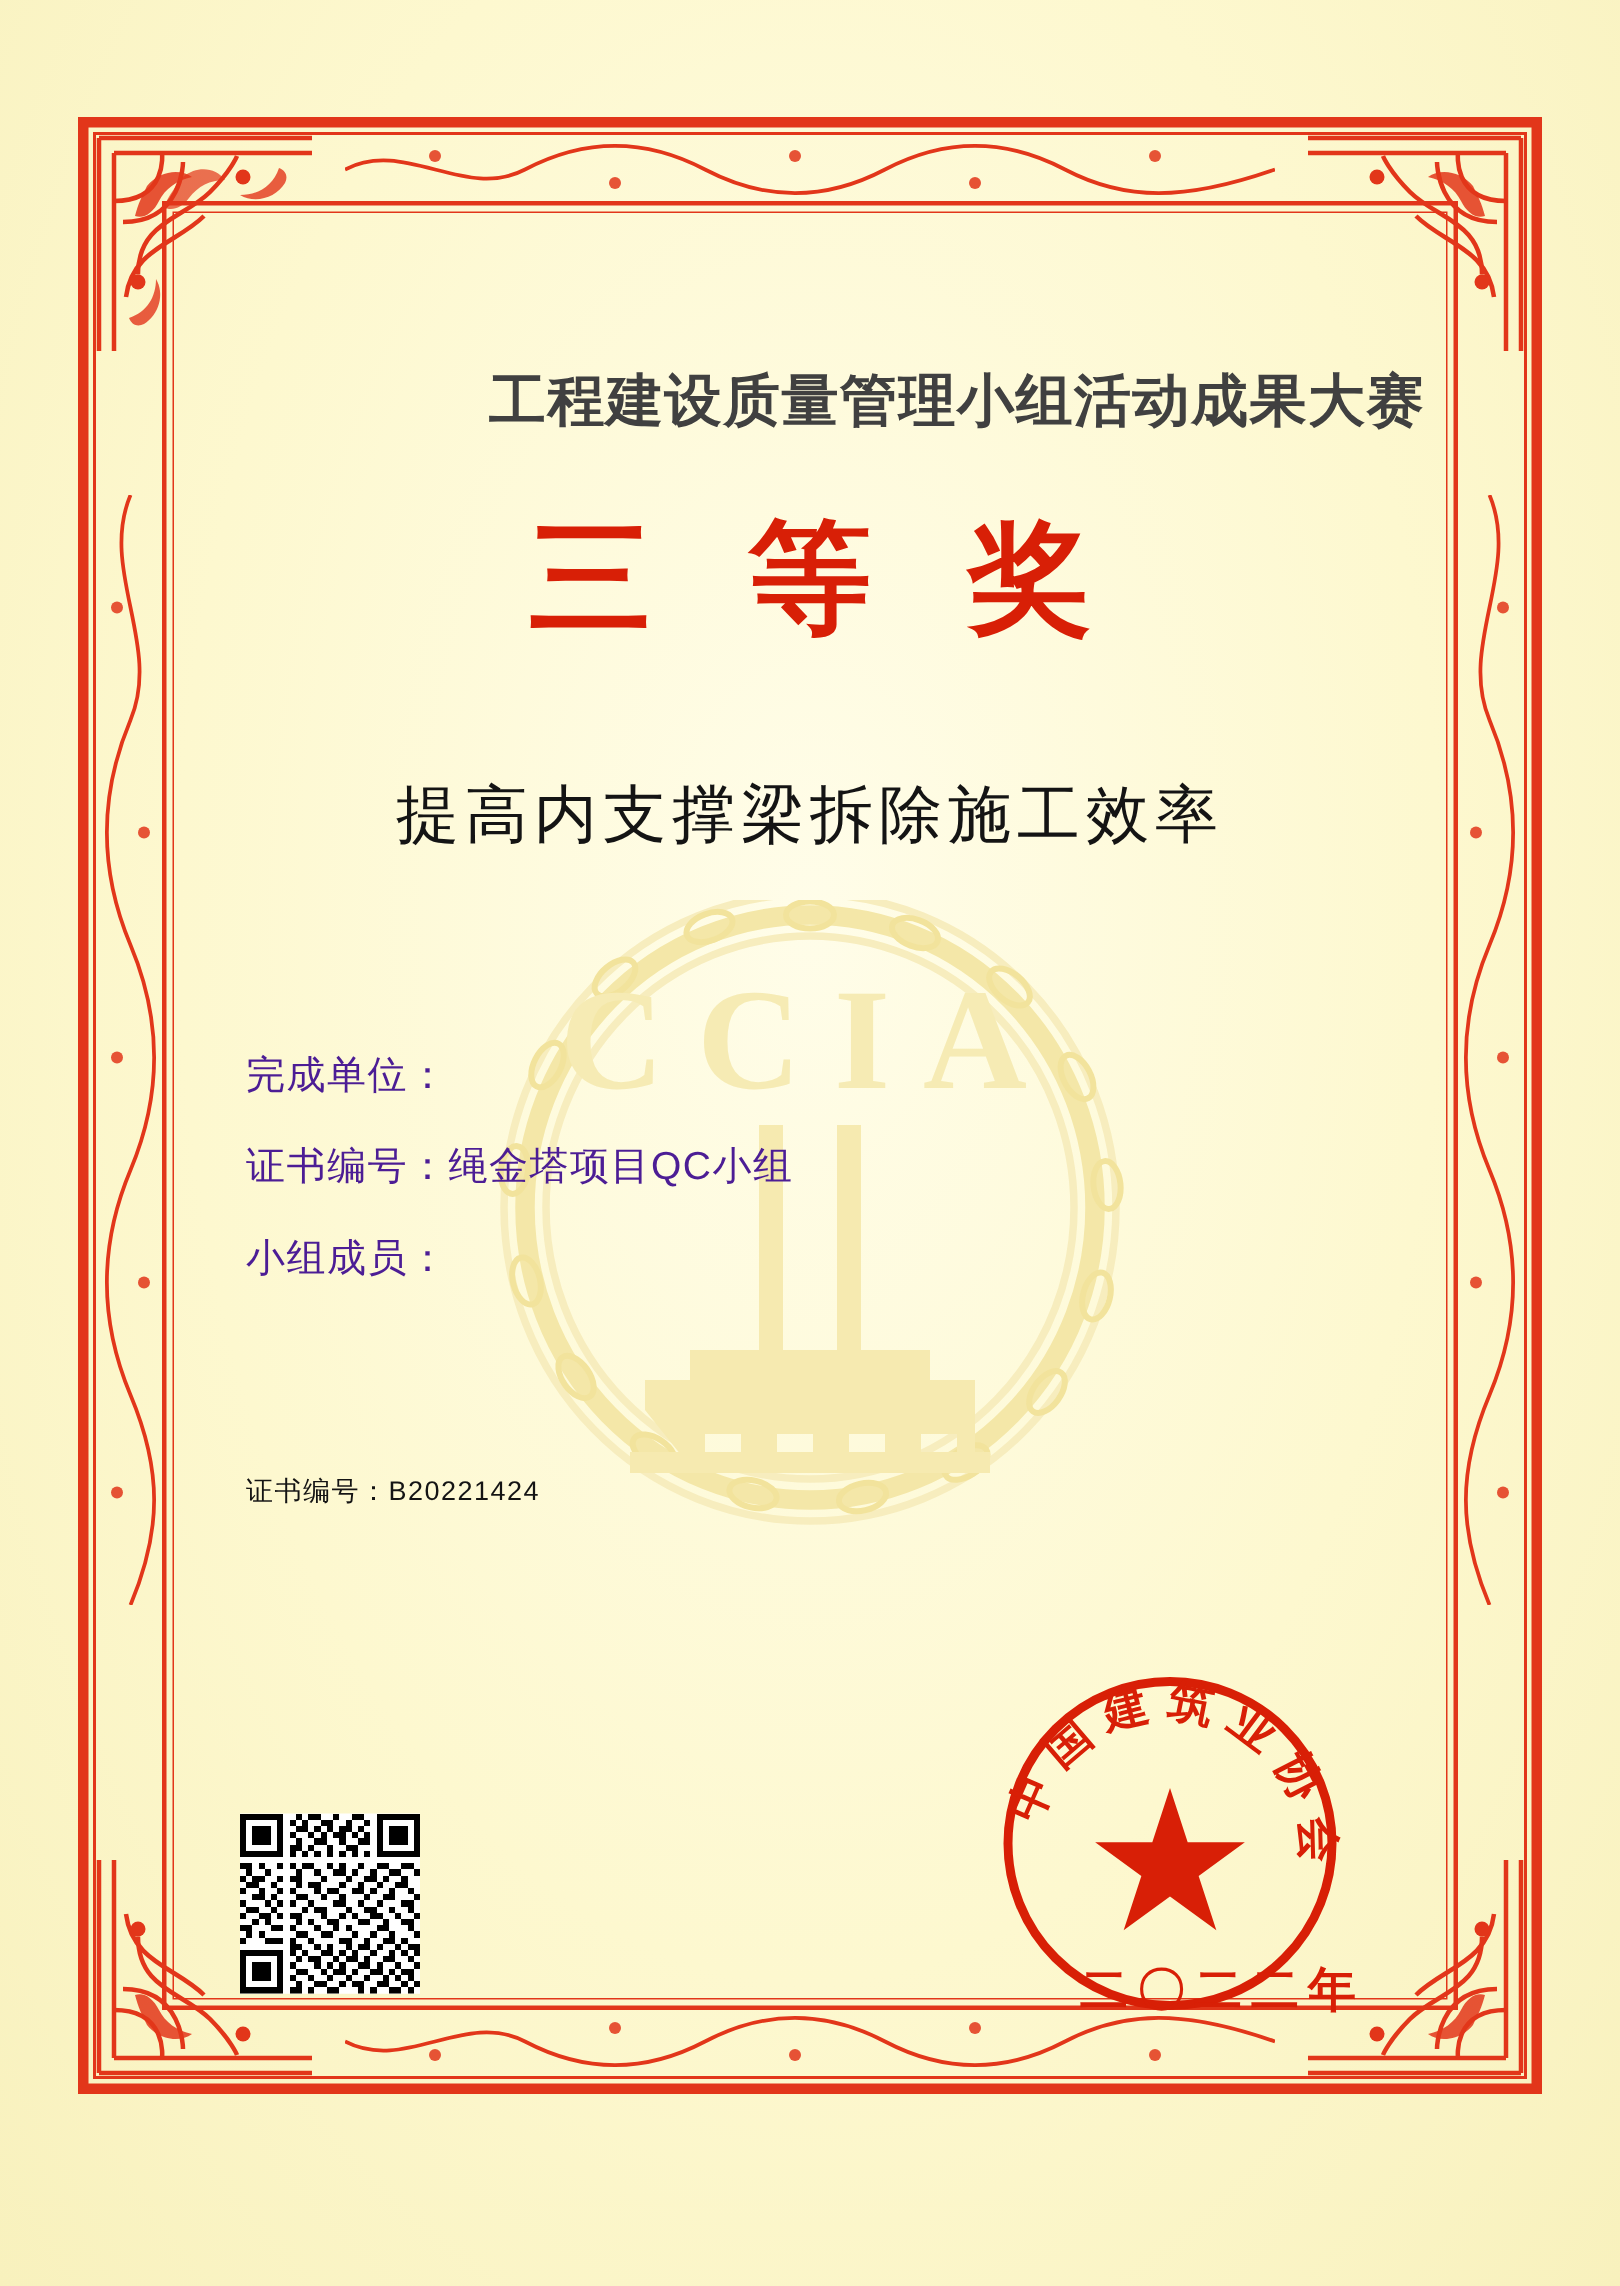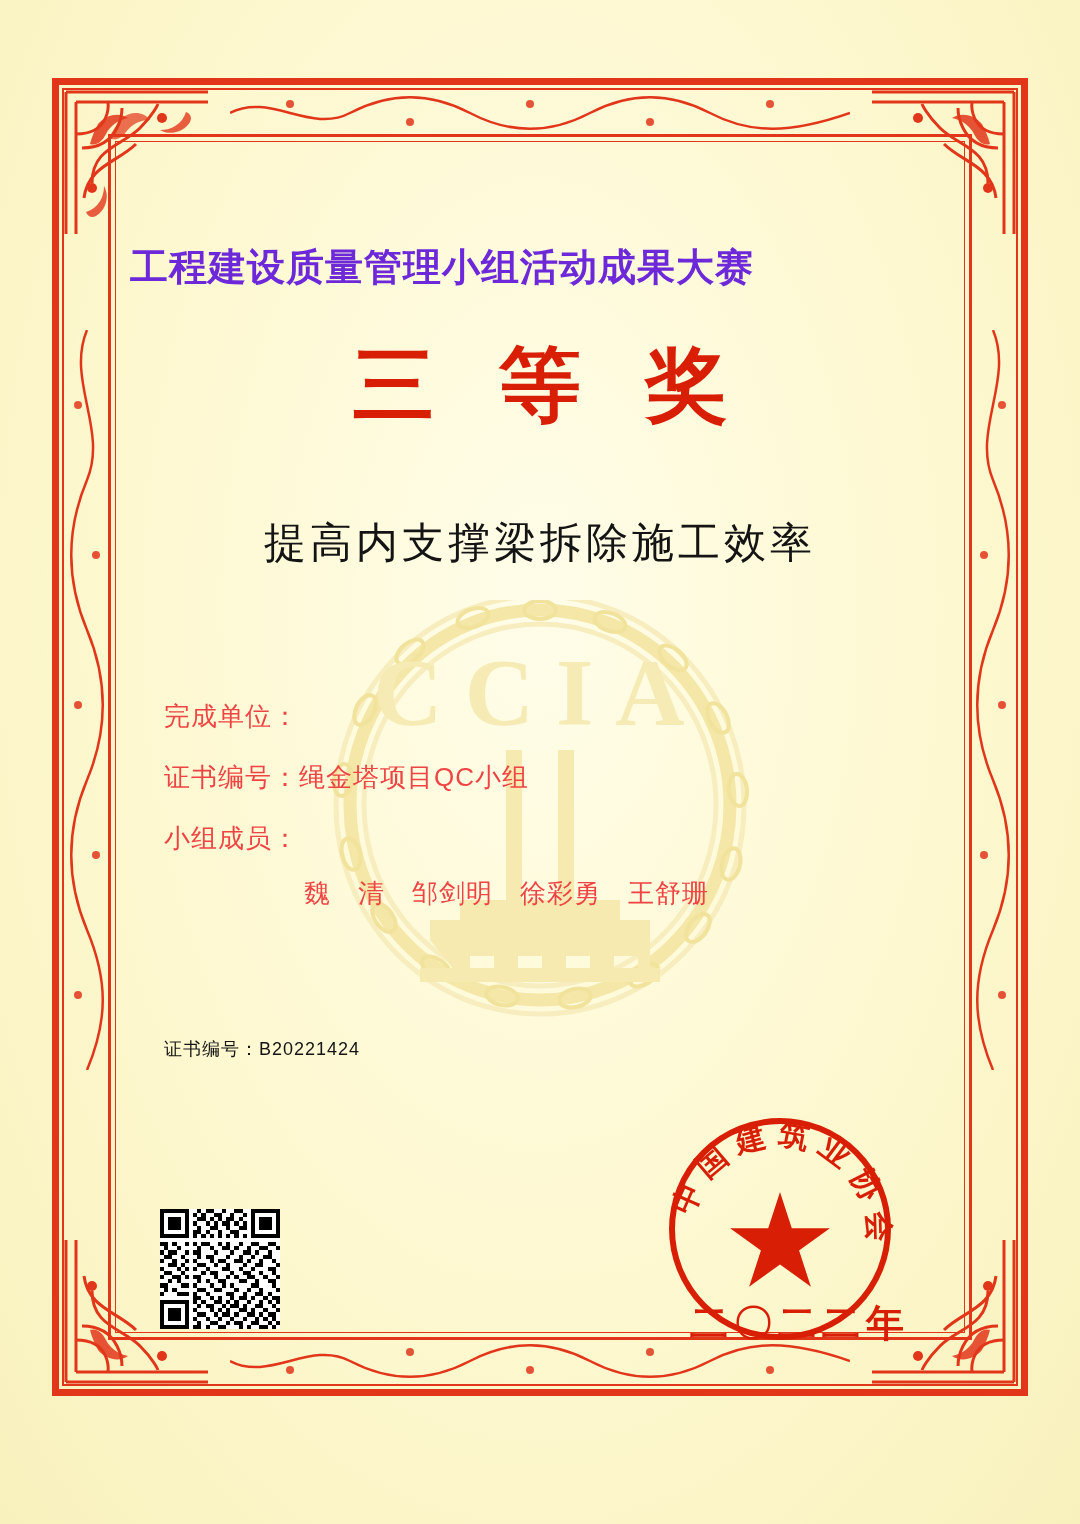--- a/index.html
+++ b/index.html
@@ -110,11 +110,11 @@
   }
   .title-main {
     margin-top: 92px;
-    text-align: left;
+    text-align: right;
     font-size: 38px;
     font-weight: bold;
     letter-spacing: 1px;
-    color: #6d28d9;
+    color: #404040;
     font-family: "Liberation Sans", "DejaVu Sans", sans-serif;
   }
   .award-grade {

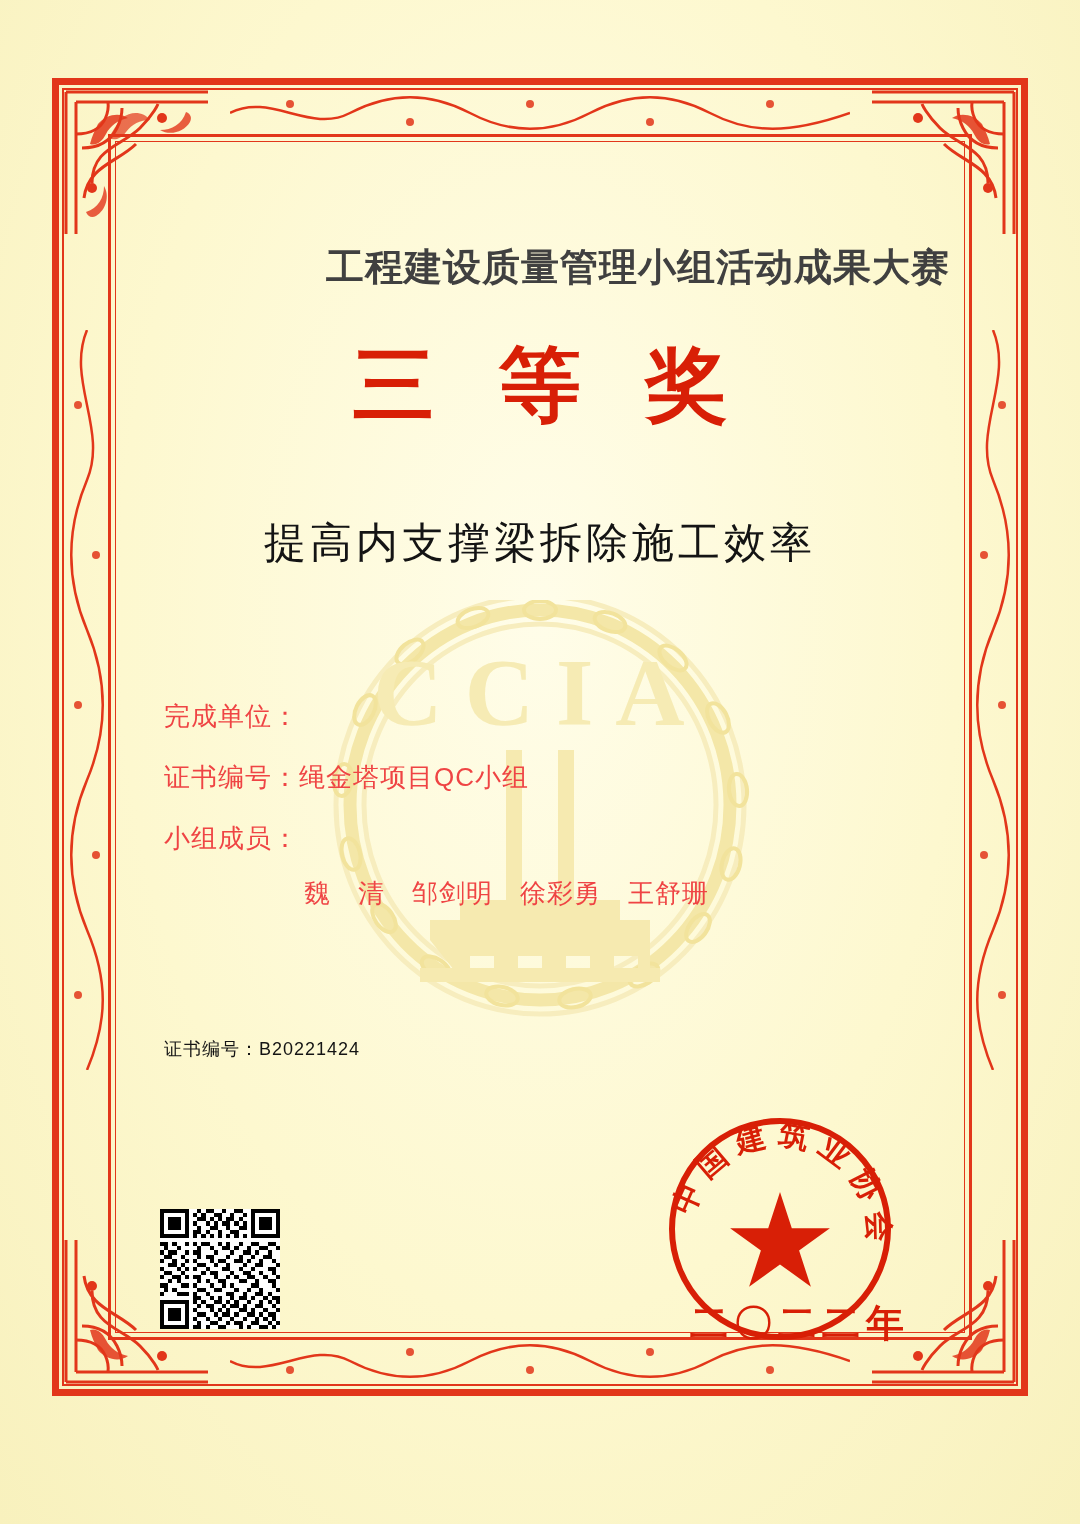--- a/index.html
+++ b/index.html
@@ -139,7 +139,7 @@
   .fields {
     margin-top: 128px;
     padding-left: 34px;
-    color: #ef4444;
+    color: #4c1d95;
   }
   .field-row {
     display: flex;

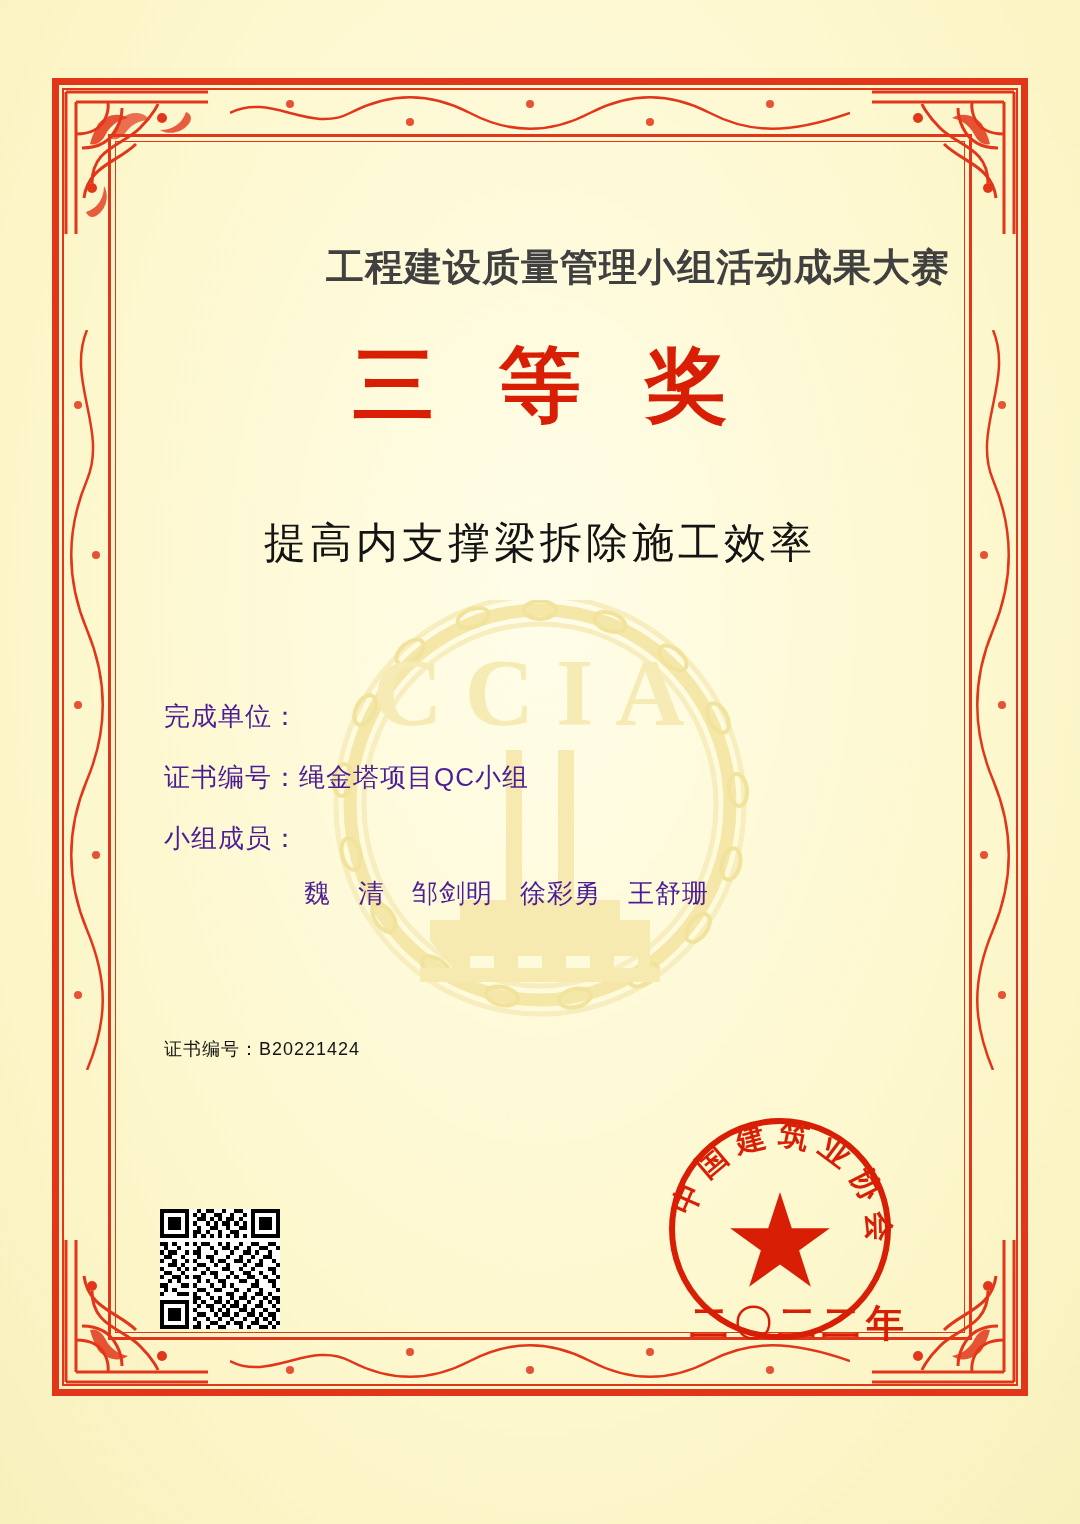--- a/index.html
+++ b/index.html
@@ -408,7 +408,6 @@
       <div class="field-row">
         <span class="field-label">小组成员：</span>
       </div>
-      <div class="members-line2">魏　清　邹剑明　徐彩勇　王舒珊</div>
     </div>
 
     <div class="cert-no">

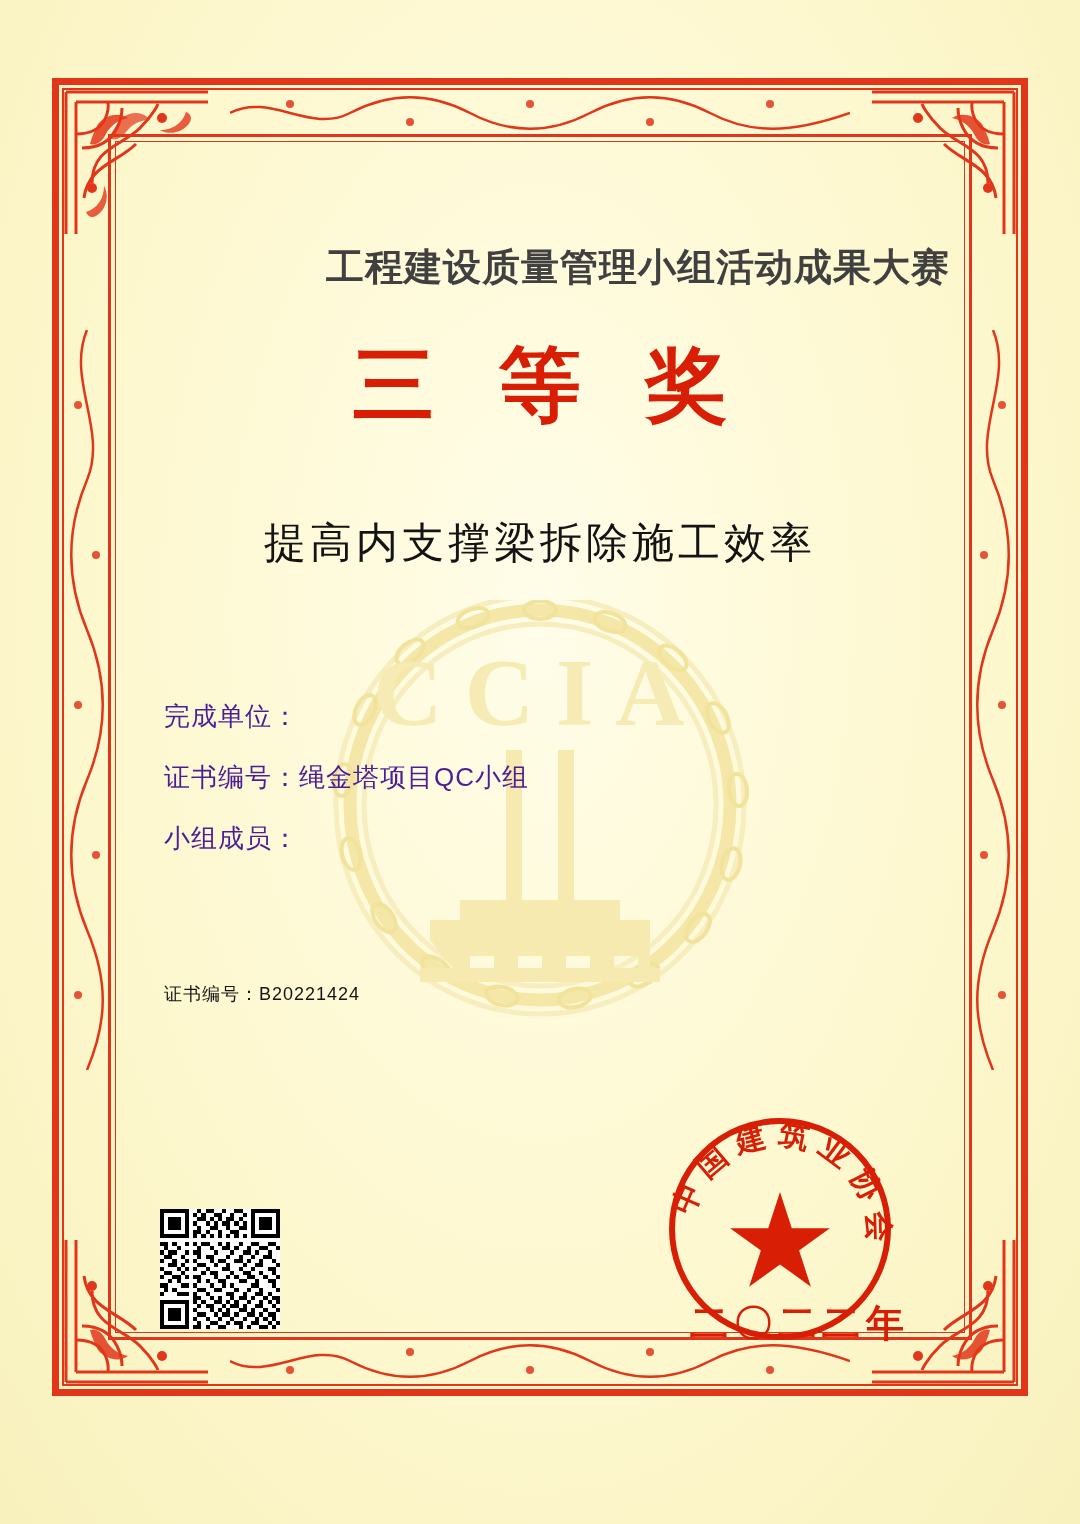--- a/index.html
+++ b/index.html
@@ -198,7 +198,7 @@
     position: absolute;
     right: 170px;
     bottom: 175px;
-    font-size: 38px;
+    font-size: 32px;
     color: #d81f06;
     letter-spacing: 6px;
     font-family: "Liberation Serif", "DejaVu Serif", serif;

